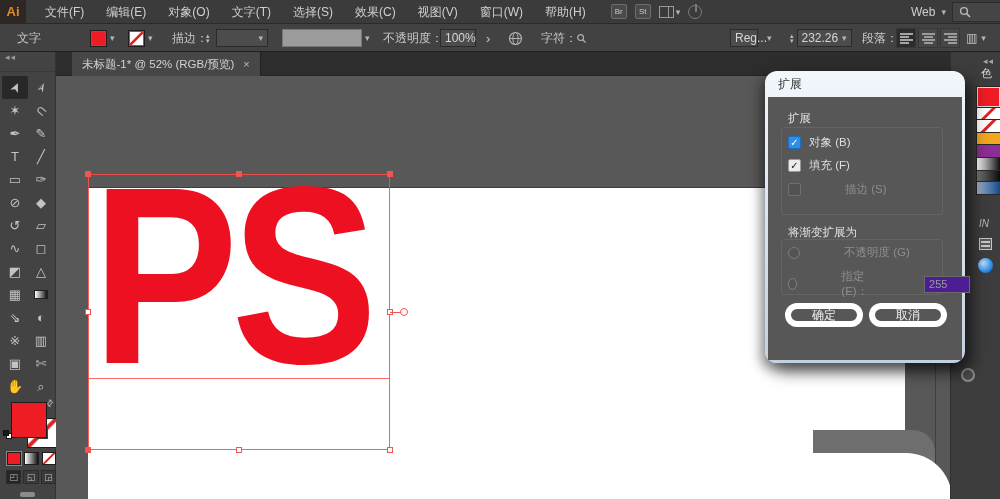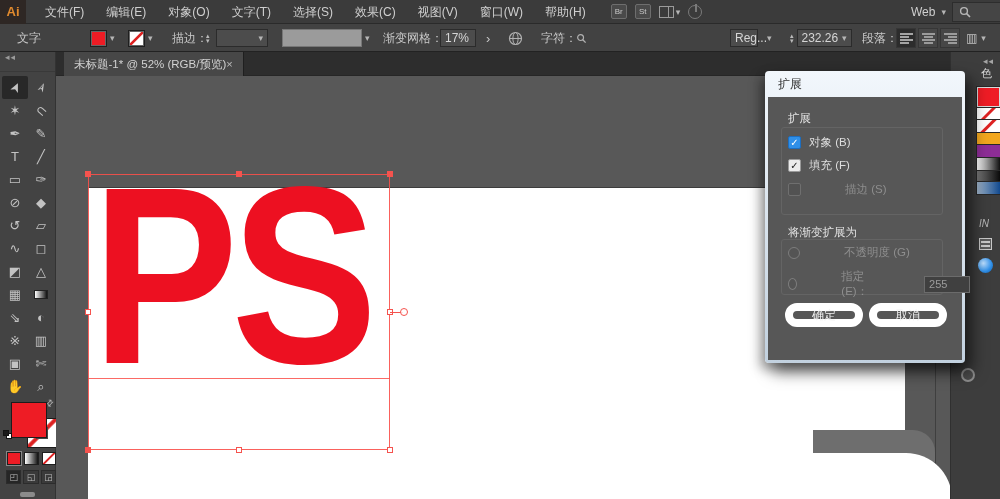--- a/index.html
+++ b/index.html
@@ -176,7 +176,7 @@
       <span class="obox" style="width:80px;background:#9b9b9b;border-color:#777"></span>
       <span class="chev" style="margin-left:3px">▾</span>
     </div>
-  <div class="ob lab" style="left:383px">渐变网格：</div>
+  <div class="ob lab" style="left:383px">不透明度：</div>
   <div class="ob" style="left:440px">
       <span class="obox" style="width:36px">17%</span>
     </div>

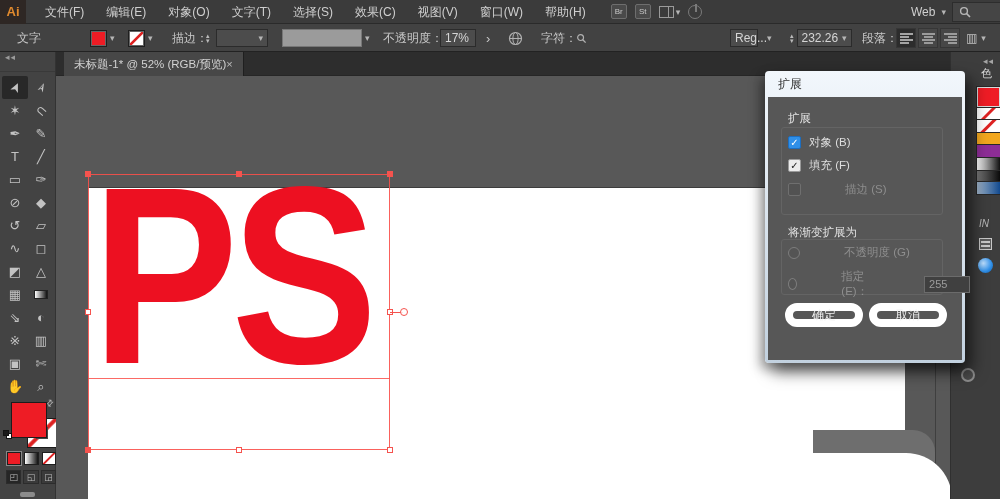--- a/index.html
+++ b/index.html
@@ -178,7 +178,7 @@
     </div>
   <div class="ob lab" style="left:383px">不透明度：</div>
   <div class="ob" style="left:440px">
-      <span class="obox" style="width:36px">17%</span>
+      <span class="obox" style="width:36px">100%</span>
     </div>
   <div class="ob lab" style="left:486px;font-size:13px">›</div>
   <div class="ob" style="left:508px">

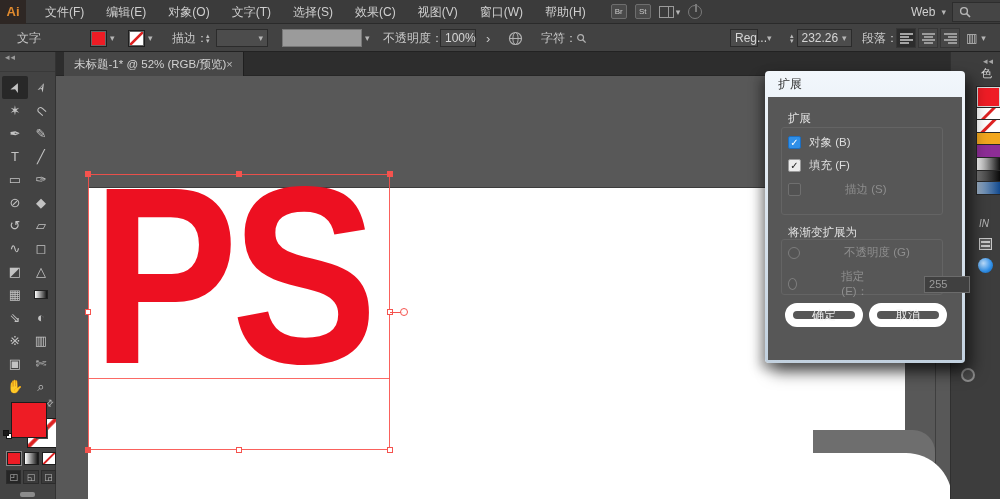--- a/index.html
+++ b/index.html
@@ -63,7 +63,7 @@
 
   
   .tabstrip { position:absolute; left:56px; top:52px; width:894px; height:24px; background:#2d2d2d; border-bottom:1px solid #262626; }
-  .tab { position:absolute; left:8px; top:0; height:24px; background:#474747; border-right:1px solid #1f1f1f; display:flex; align-items:center; padding:0 10px; color:#d2d2d2; font-size:11.5px; }
+  .tab { position:absolute; left:16px; top:0; height:24px; background:#474747; border-right:1px solid #1f1f1f; display:flex; align-items:center; gap:9px; padding:0 10px; color:#d2d2d2; font-size:11.5px; }
   .tab-close { color:#bdbdbd; font-size:11px; }
 
   

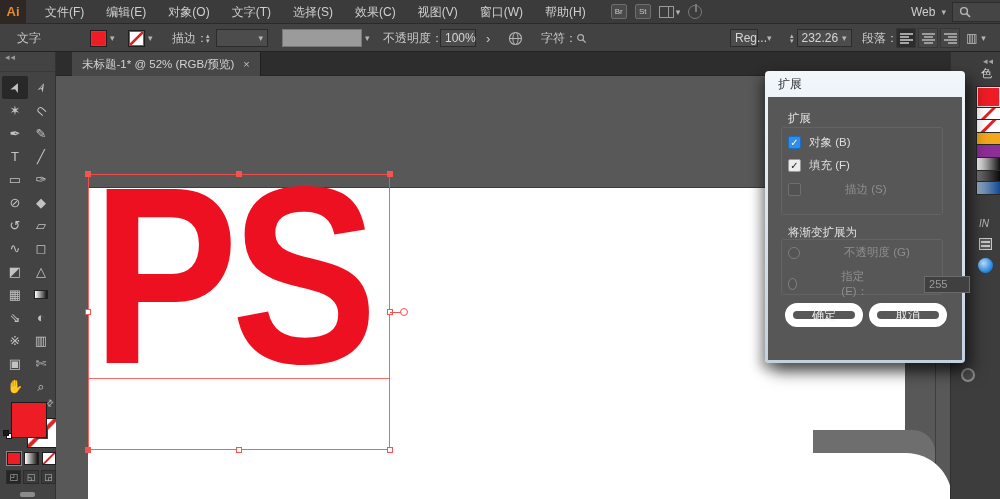--- a/index.html
+++ b/index.html
@@ -94,7 +94,7 @@
   .dock-circle { position:absolute; left:10px; top:316px; width:14px; height:14px; border:2px solid #8e8e8e; border-radius:50%; background:#4b4b4b; }
 
   
-  .dialog { position:absolute; left:765px; top:71px; width:200px; height:292px; background:linear-gradient(#f2f7fc,#c2d1df); border-radius:4px; padding:0 3px 3px; box-shadow:7px 9px 16px rgba(0,0,0,.55), -5px 6px 12px rgba(0,0,0,.35); z-index:50; }
+  .dialog { position:absolute; left:765px; top:71px; width:200px; height:292px; background:linear-gradient(#f2f7fc,#c2d1df); border-radius:12px; padding:0 3px 3px; box-shadow:7px 9px 16px rgba(0,0,0,.55), -5px 6px 12px rgba(0,0,0,.35); z-index:50; }
   .dlg-title { height:26px; display:flex; align-items:center; padding-left:10px; color:#333; font-size:12px; }
   .dlg-body { position:relative; height:263px; background:#575757; }
   .dlg-sec-label { position:absolute; left:20px; color:#e2e2e2; font-size:11.5px; }

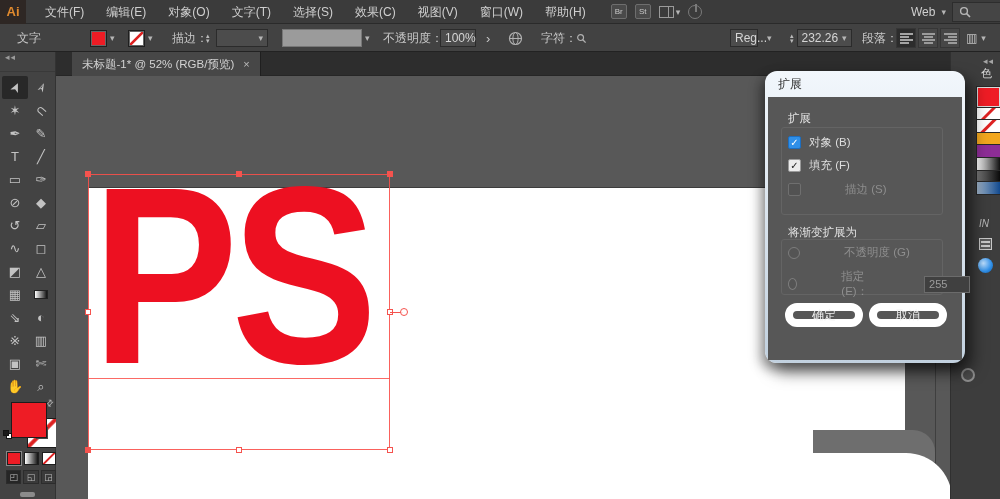--- a/index.html
+++ b/index.html
@@ -106,7 +106,7 @@
   .cbx.white { background:#ececec; color:#222; border:1px solid #9a9a9a; }
   .cbx.empty { background:#525252; border:1px solid #6f6f6f; }
   .rad { width:12px; height:12px; border-radius:50%; border:1px solid #7d7d7d; background:#545454; }
-  .dlg-input { width:60px; height:17px; background:#404040; border:1px solid #6b6b6b; color:#9b9b9b; font-size:11px; padding-left:4px; display:flex; align-items:center; }
+  .dlg-input { width:60px; height:17px; background:#4c1d95; border:1px solid #6b6b6b; color:#9b9b9b; font-size:11px; padding-left:4px; display:flex; align-items:center; }
   .dlg-btn { position:absolute; top:206px; height:24px; width:78px; border:8px solid #ffffff; border-radius:13px; background:transparent; color:#f2f2f2; font-size:12px; font-family:inherit; display:flex; align-items:center; justify-content:center; }
 </style>
 </head>

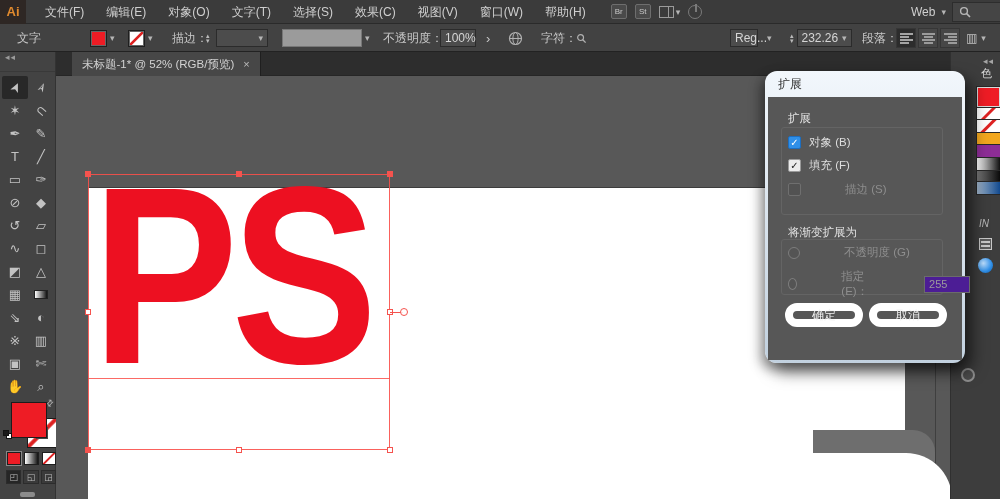--- a/index.html
+++ b/index.html
@@ -107,7 +107,7 @@
   .cbx.empty { background:#525252; border:1px solid #6f6f6f; }
   .rad { width:12px; height:12px; border-radius:50%; border:1px solid #7d7d7d; background:#545454; }
   .dlg-input { width:60px; height:17px; background:#4c1d95; border:1px solid #6b6b6b; color:#9b9b9b; font-size:11px; padding-left:4px; display:flex; align-items:center; }
-  .dlg-btn { position:absolute; top:206px; height:24px; width:78px; border:8px solid #ffffff; border-radius:13px; background:transparent; color:#f2f2f2; font-size:12px; font-family:inherit; display:flex; align-items:center; justify-content:center; }
+  .dlg-btn { position:absolute; top:206px; height:24px; width:78px; border:6px solid #ffffff; border-radius:13px; background:transparent; color:#f2f2f2; font-size:12px; font-family:inherit; display:flex; align-items:center; justify-content:center; }
 </style>
 </head>
 <body>

